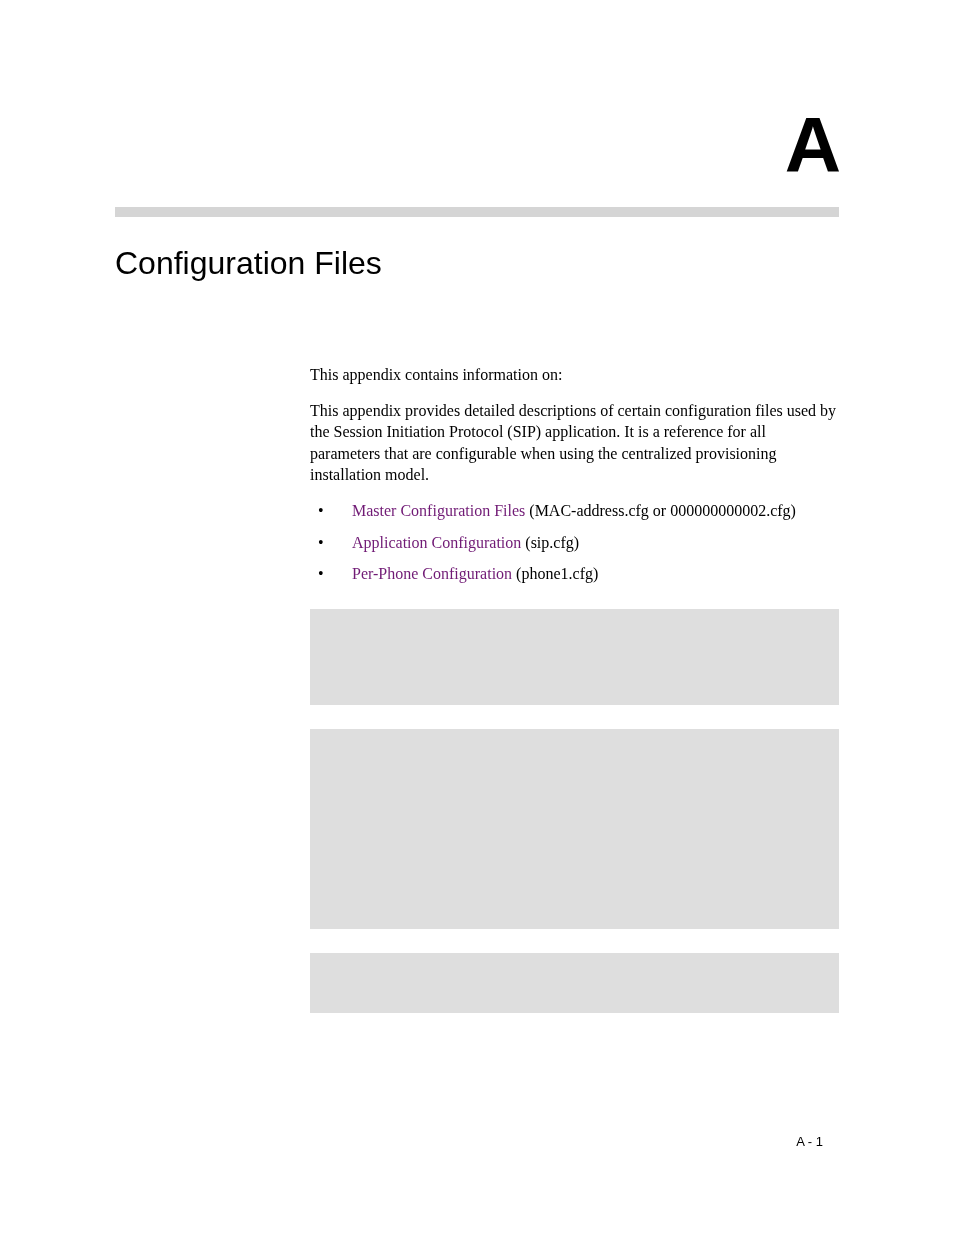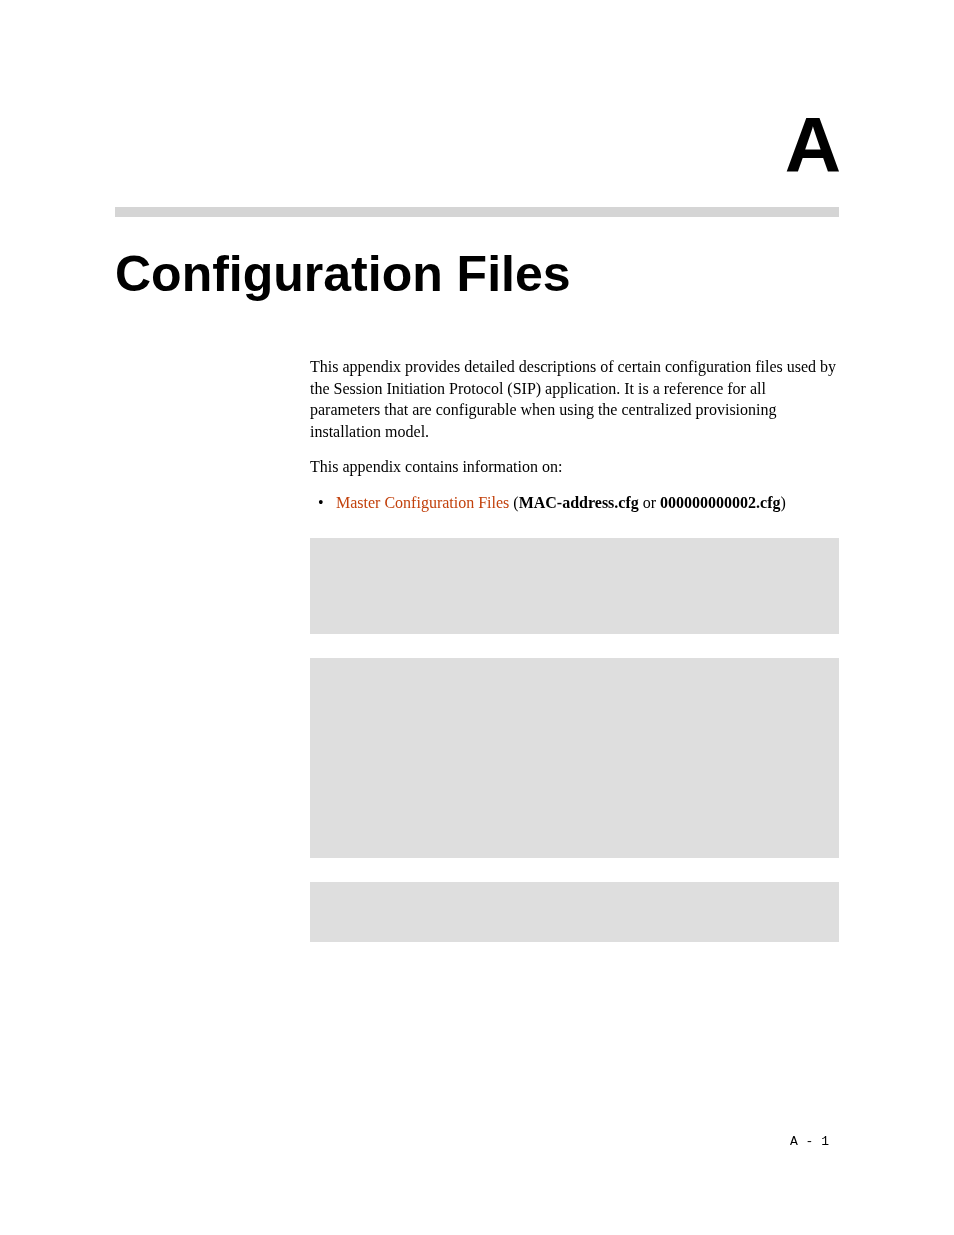--- a/index.html
+++ b/index.html
@@ -34,10 +34,10 @@
     }
     .title {
       font-family: 'Arial Narrow', Arial, sans-serif;
-      font-size: 50px;
-      font-weight: 700;
+      font-size: 32px;
+      font-weight: 400;
       letter-spacing: 0px;
-      margin-bottom: 53px;
+      margin-bottom: 82px;
     }
     .body-content {
       margin-left: 195px;

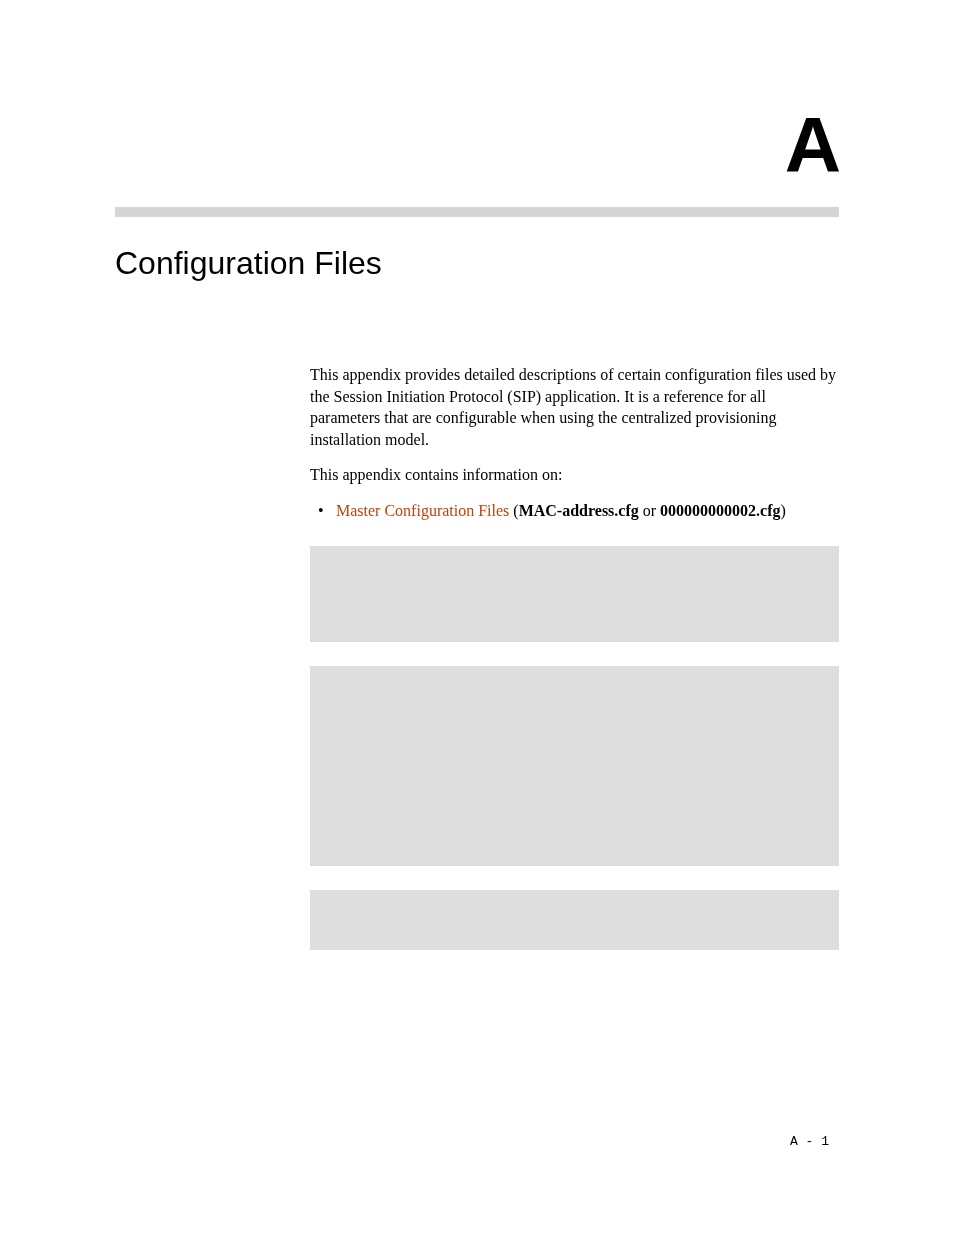--- a/index.html
+++ b/index.html
@@ -105,9 +105,9 @@
 
   <div class="body-content">
 
+    <p class="para">This appendix contains information on:</p>
+
     <p class="para">This appendix provides detailed descriptions of certain configuration files used by the Session Initiation Protocol (SIP) application. It is a reference for all parameters that are configurable when using the centralized provisioning installation model.</p>
-
-    <p class="para">This appendix contains information on:</p>
 
     <ul class="list">
       <li>

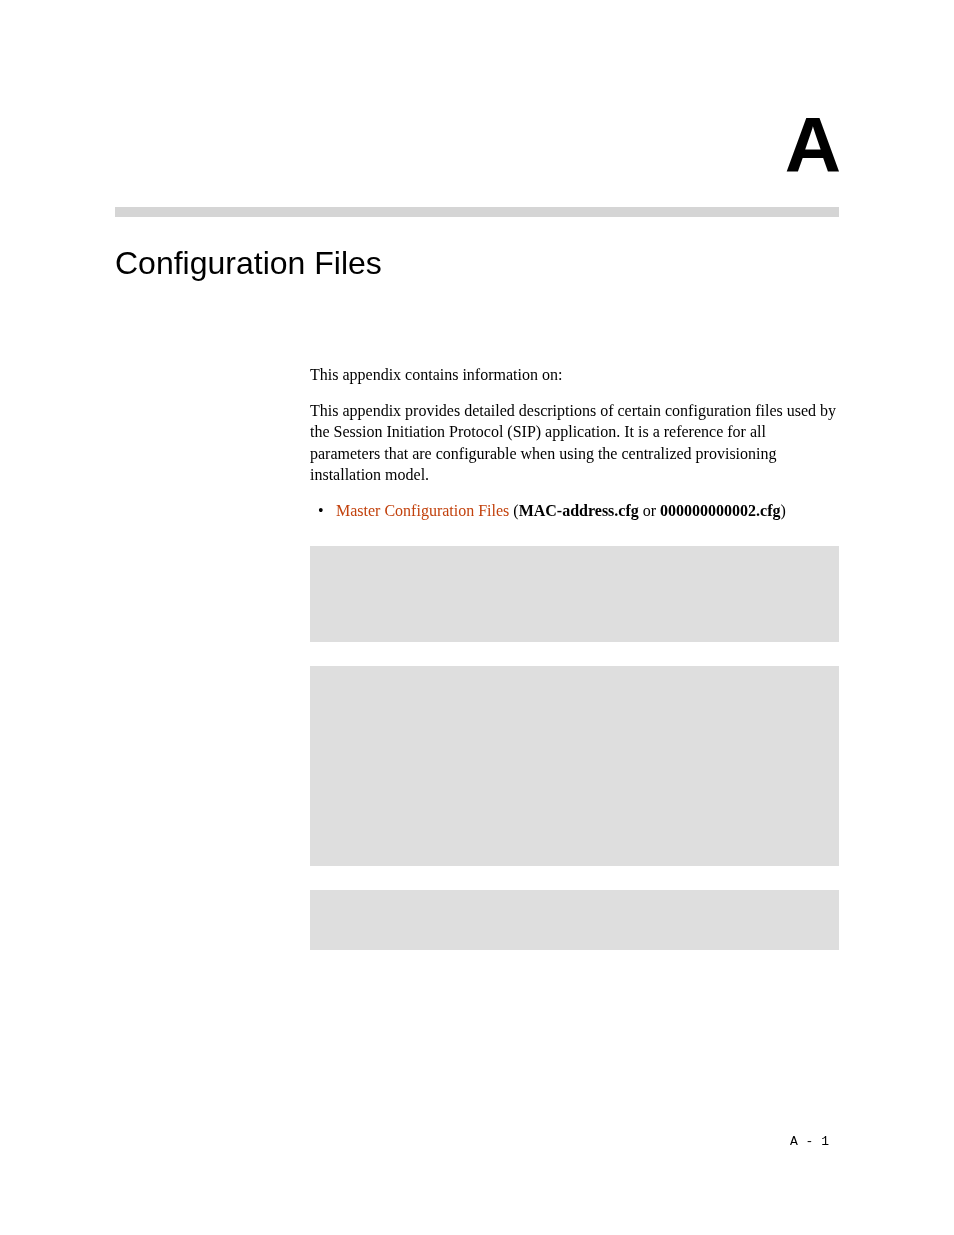--- a/index.html
+++ b/index.html
@@ -65,8 +65,9 @@
       font-size: 16px;
     }
     .link {
-      color: #c2410c;
+      color: #701a75;
       cursor: pointer;
+      margin-left: 16px;
     }
     .bold {
       font-weight: 700;

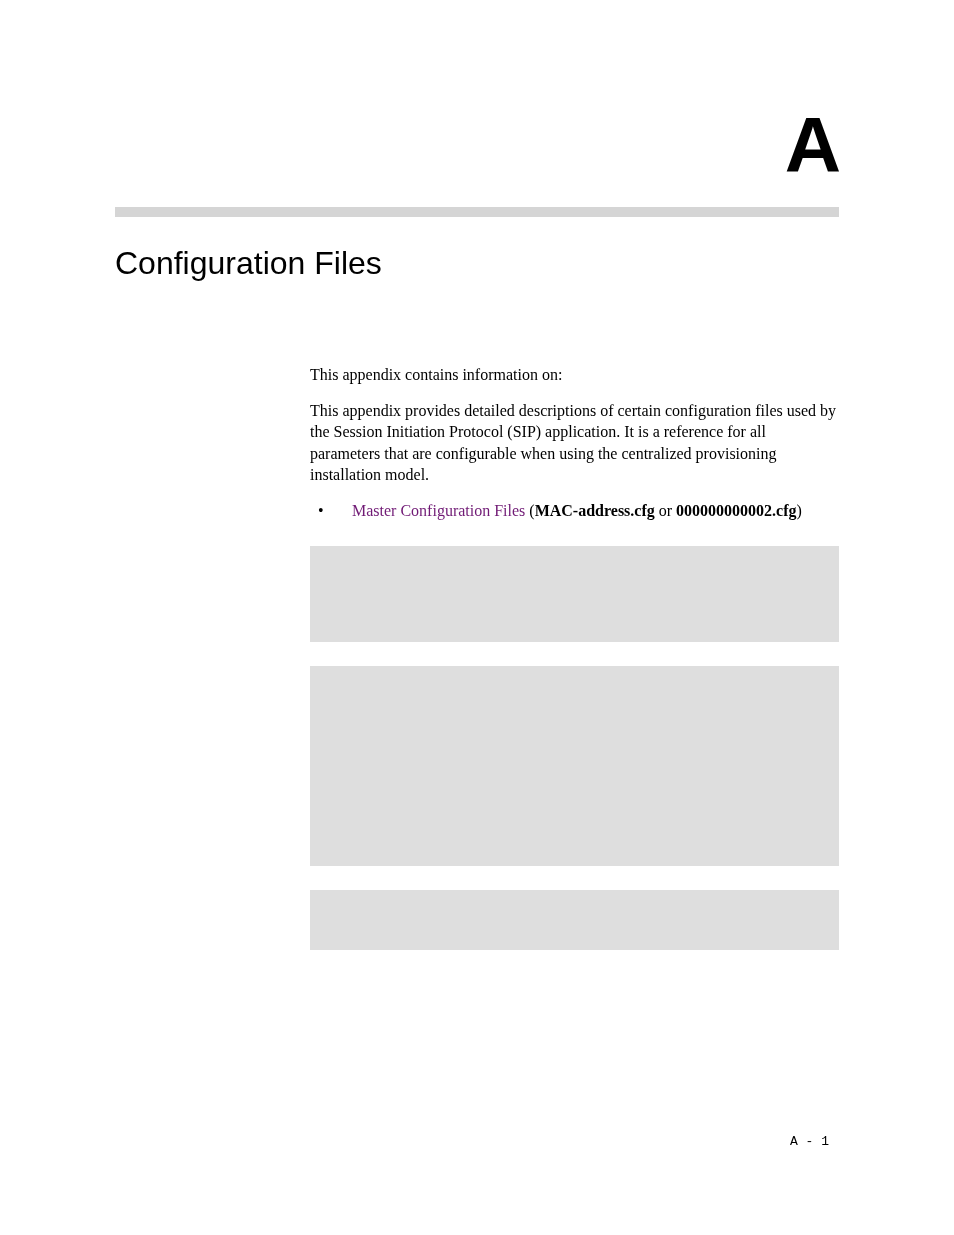--- a/index.html
+++ b/index.html
@@ -70,7 +70,7 @@
       margin-left: 16px;
     }
     .bold {
-      font-weight: 700;
+      font-weight: 400;
     }
     .gray-box {
       background: #dedede;

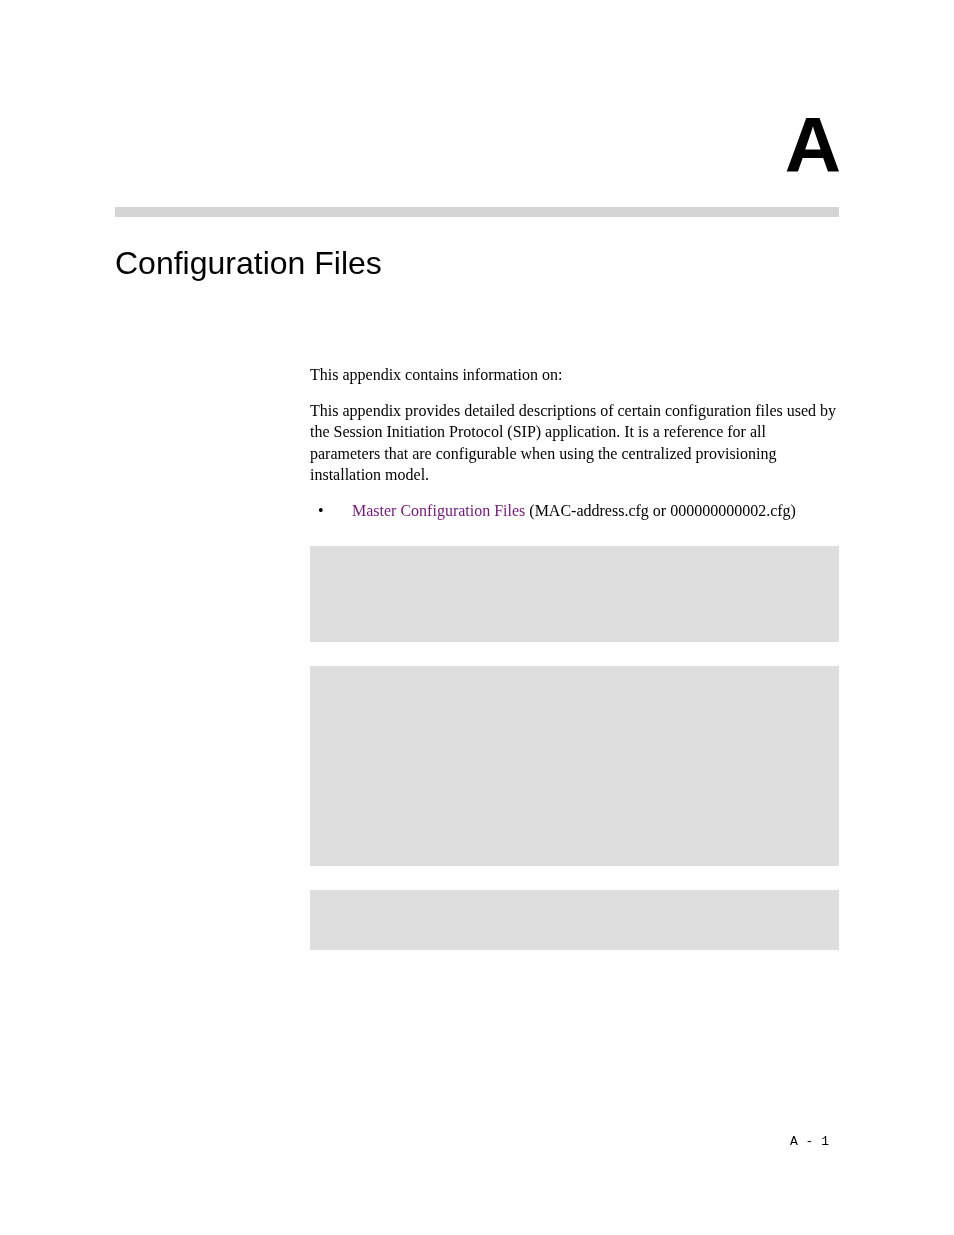--- a/index.html
+++ b/index.html
@@ -114,6 +114,9 @@
       <li>
         <span class="link">Master Configuration Files</span><span> (</span><span class="bold">MAC-address.cfg</span><span> or </span><span class="bold">000000000002.cfg</span><span>)</span>
       </li>
+      <li>
+        <span class="link">Application Configuration</span><span> (</span><span class="bold">sip.cfg</span><span></span><span class="bold"></span><span>)</span>
+      </li>
     </ul>
 
 

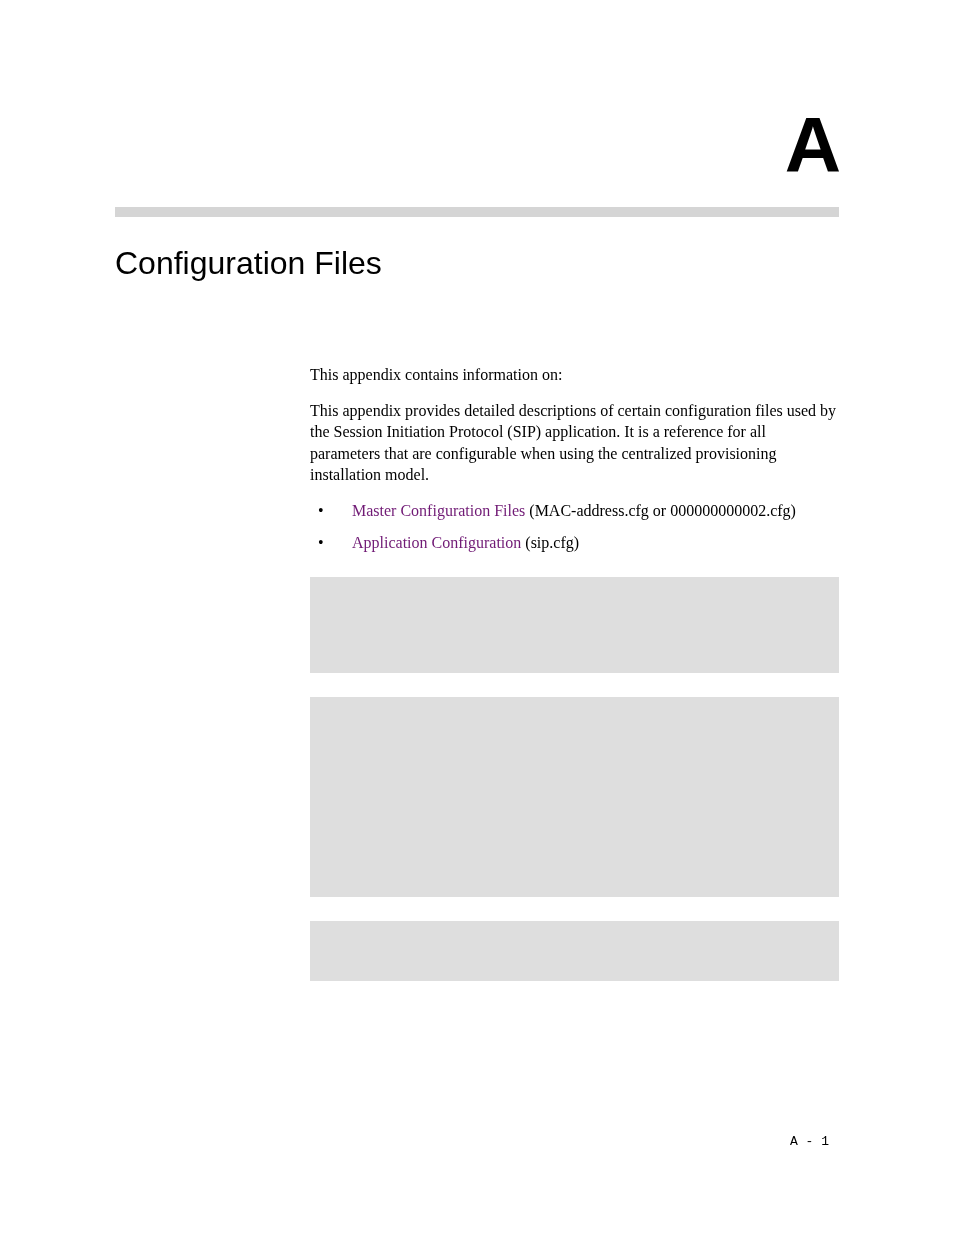--- a/index.html
+++ b/index.html
@@ -117,6 +117,9 @@
       <li>
         <span class="link">Application Configuration</span><span> (</span><span class="bold">sip.cfg</span><span></span><span class="bold"></span><span>)</span>
       </li>
+      <li>
+        <span class="link">Per-Phone Configuration</span><span> (</span><span class="bold">phone1.cfg</span><span></span><span class="bold"></span><span>)</span>
+      </li>
     </ul>
 
 

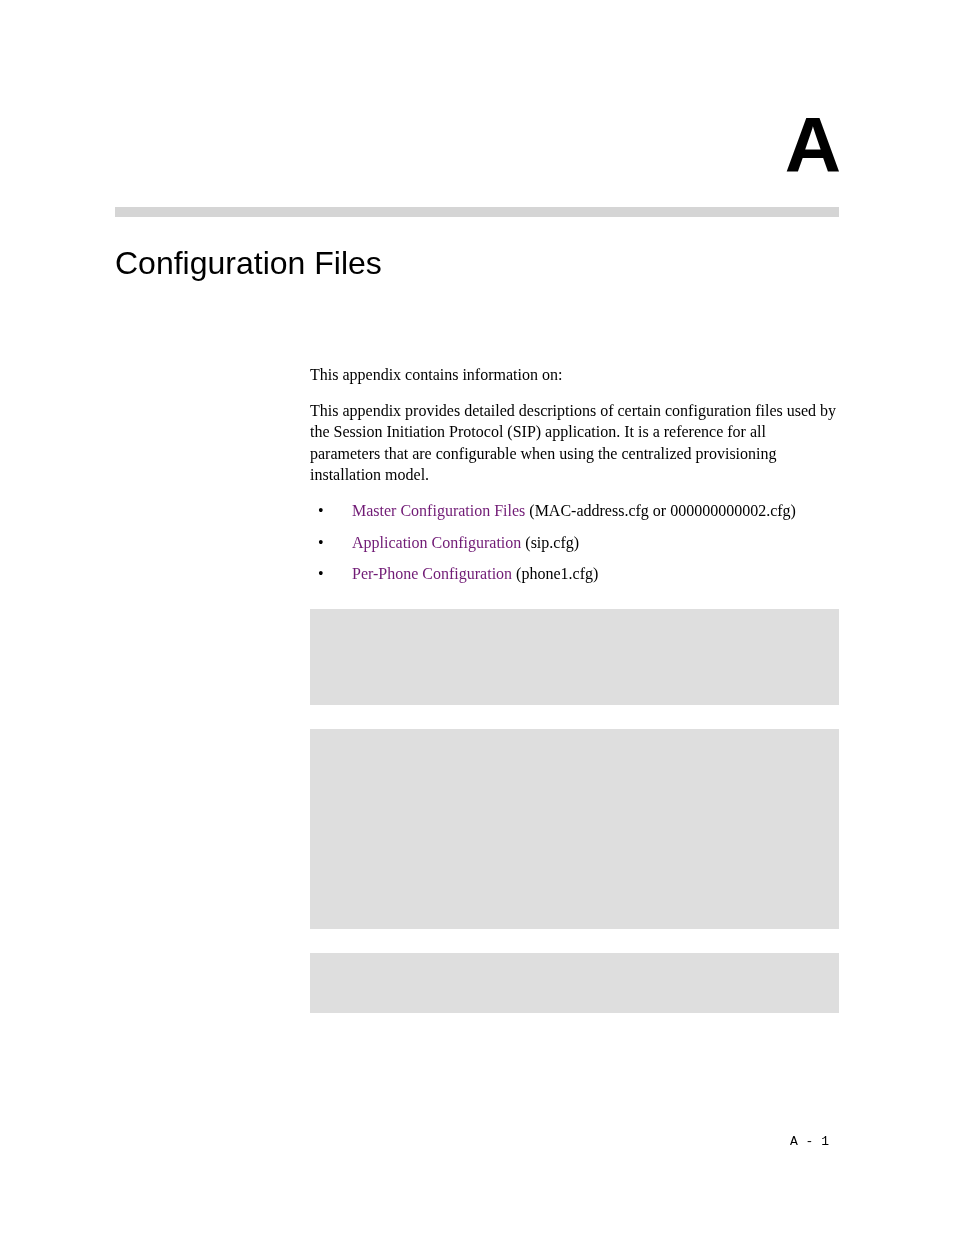--- a/index.html
+++ b/index.html
@@ -88,8 +88,8 @@
     .page-number {
       position: absolute;
       bottom: 86px;
-      right: 125px;
-      font-family: Liberation Mono, monospace;
+      right: 131px;
+      font-family: Liberation Sans, sans-serif;
       font-size: 13px;
     }
   </style>

